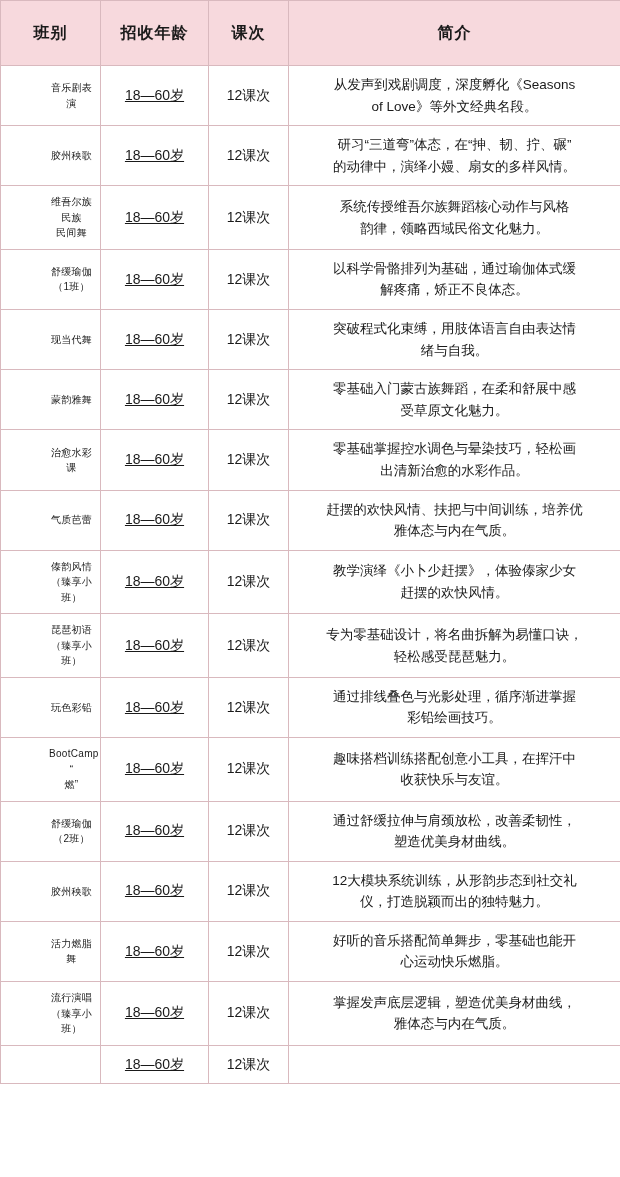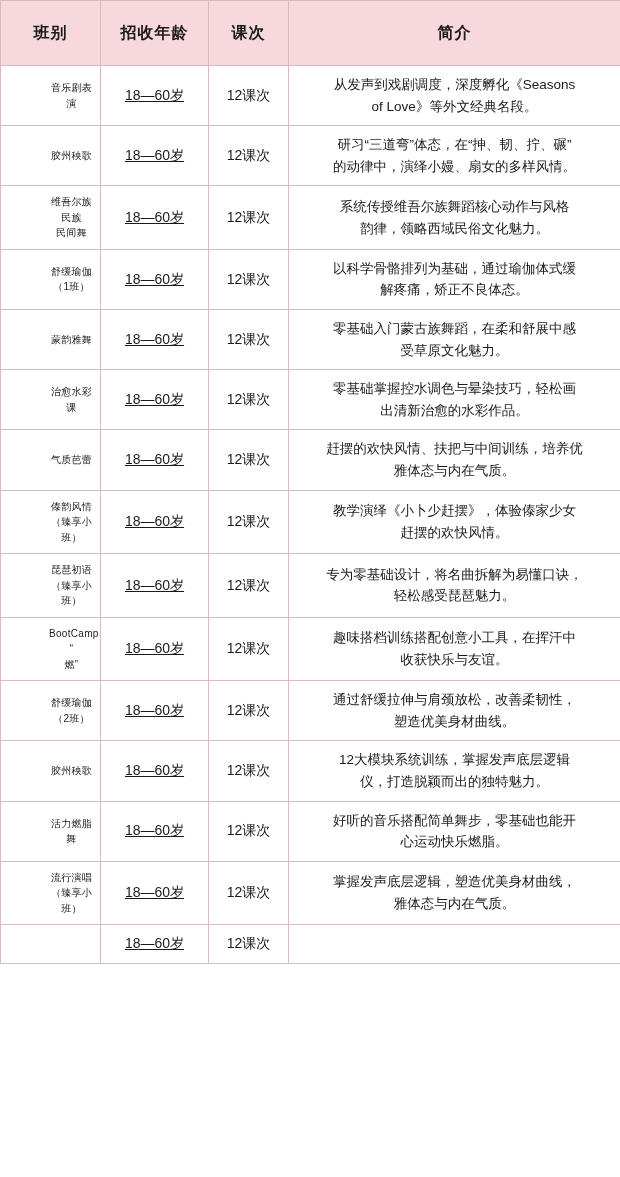--- a/index.html
+++ b/index.html
@@ -142,6 +142,17 @@
         </tr>
         <tr>
           <td class="col-name">
+            <span class="line">现当代舞</span>
+          </td>
+          <td class="col-age">18—60岁</td>
+          <td class="col-sessions">12课次</td>
+          <td class="col-desc">
+            <span class="line">突破程式化束缚，用肢体语言自由表达情</span>
+            <span class="line">绪与自我。</span>
+          </td>
+        </tr>
+        <tr>
+          <td class="col-name">
             <span class="line">蒙韵雅舞</span>
           </td>
           <td class="col-age">18—60岁</td>

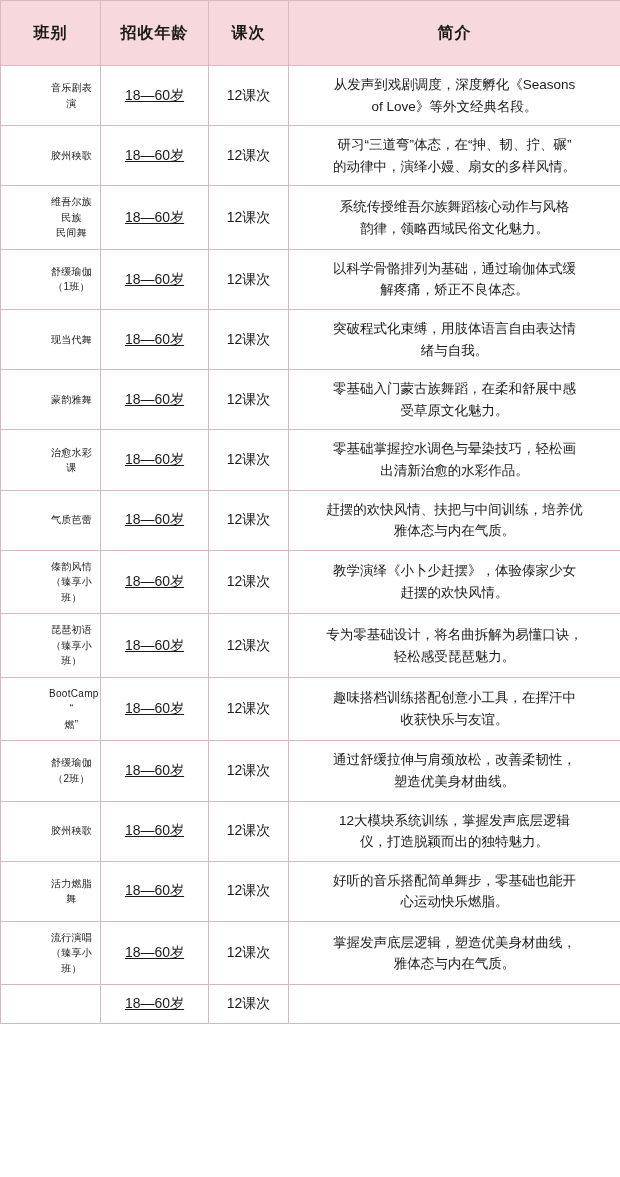--- a/index.html
+++ b/index.html
@@ -210,6 +210,17 @@
         </tr>
         <tr>
           <td class="col-name">
+            <span class="line">玩色彩铅</span>
+          </td>
+          <td class="col-age">18—60岁</td>
+          <td class="col-sessions">12课次</td>
+          <td class="col-desc">
+            <span class="line">通过排线叠色与光影处理，循序渐进掌握</span>
+            <span class="line">彩铅绘画技巧。</span>
+          </td>
+        </tr>
+        <tr>
+          <td class="col-name">
             <span class="line">BootCamp “</span>
             <span class="line">燃”</span>
           </td>

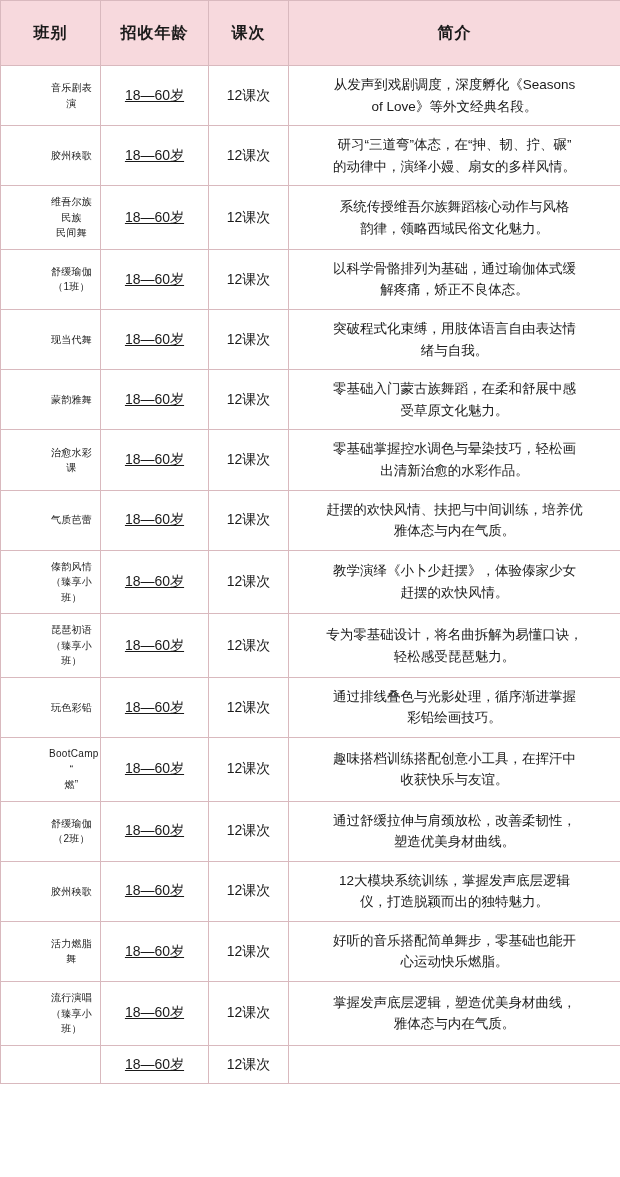--- a/index.html
+++ b/index.html
@@ -250,7 +250,7 @@
           <td class="col-age">18—60岁</td>
           <td class="col-sessions">12课次</td>
           <td class="col-desc">
-            <span class="line">12大模块系统训练，掌握发声底层逻辑</span>
+            <span class="line">12大模块系统训练，从形韵步态到社交礼</span>
             <span class="line">仪，打造脱颖而出的独特魅力。</span>
           </td>
         </tr>

